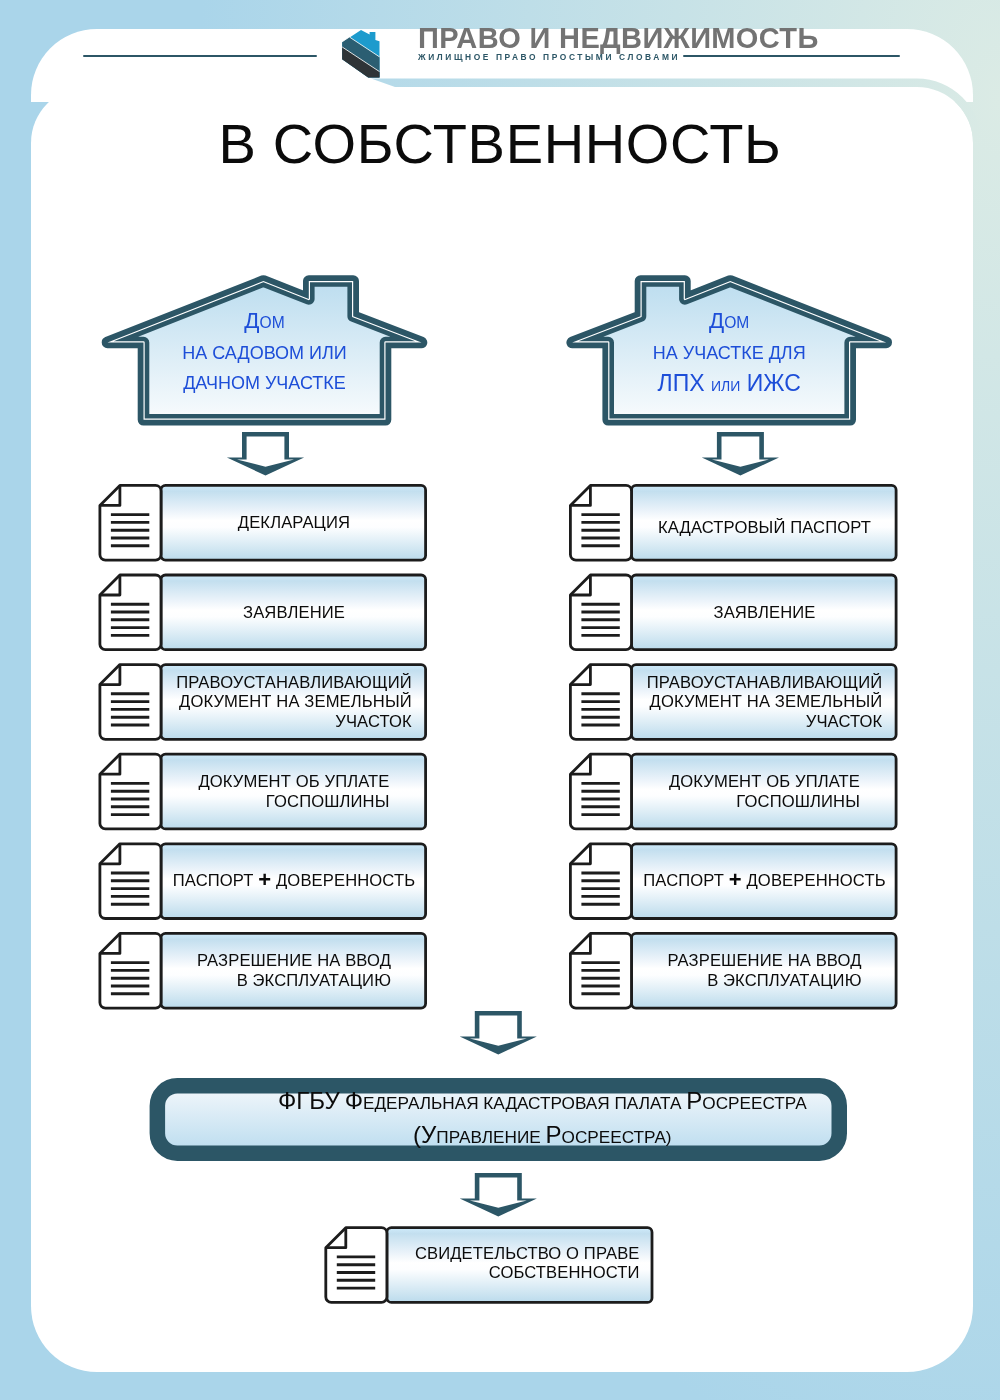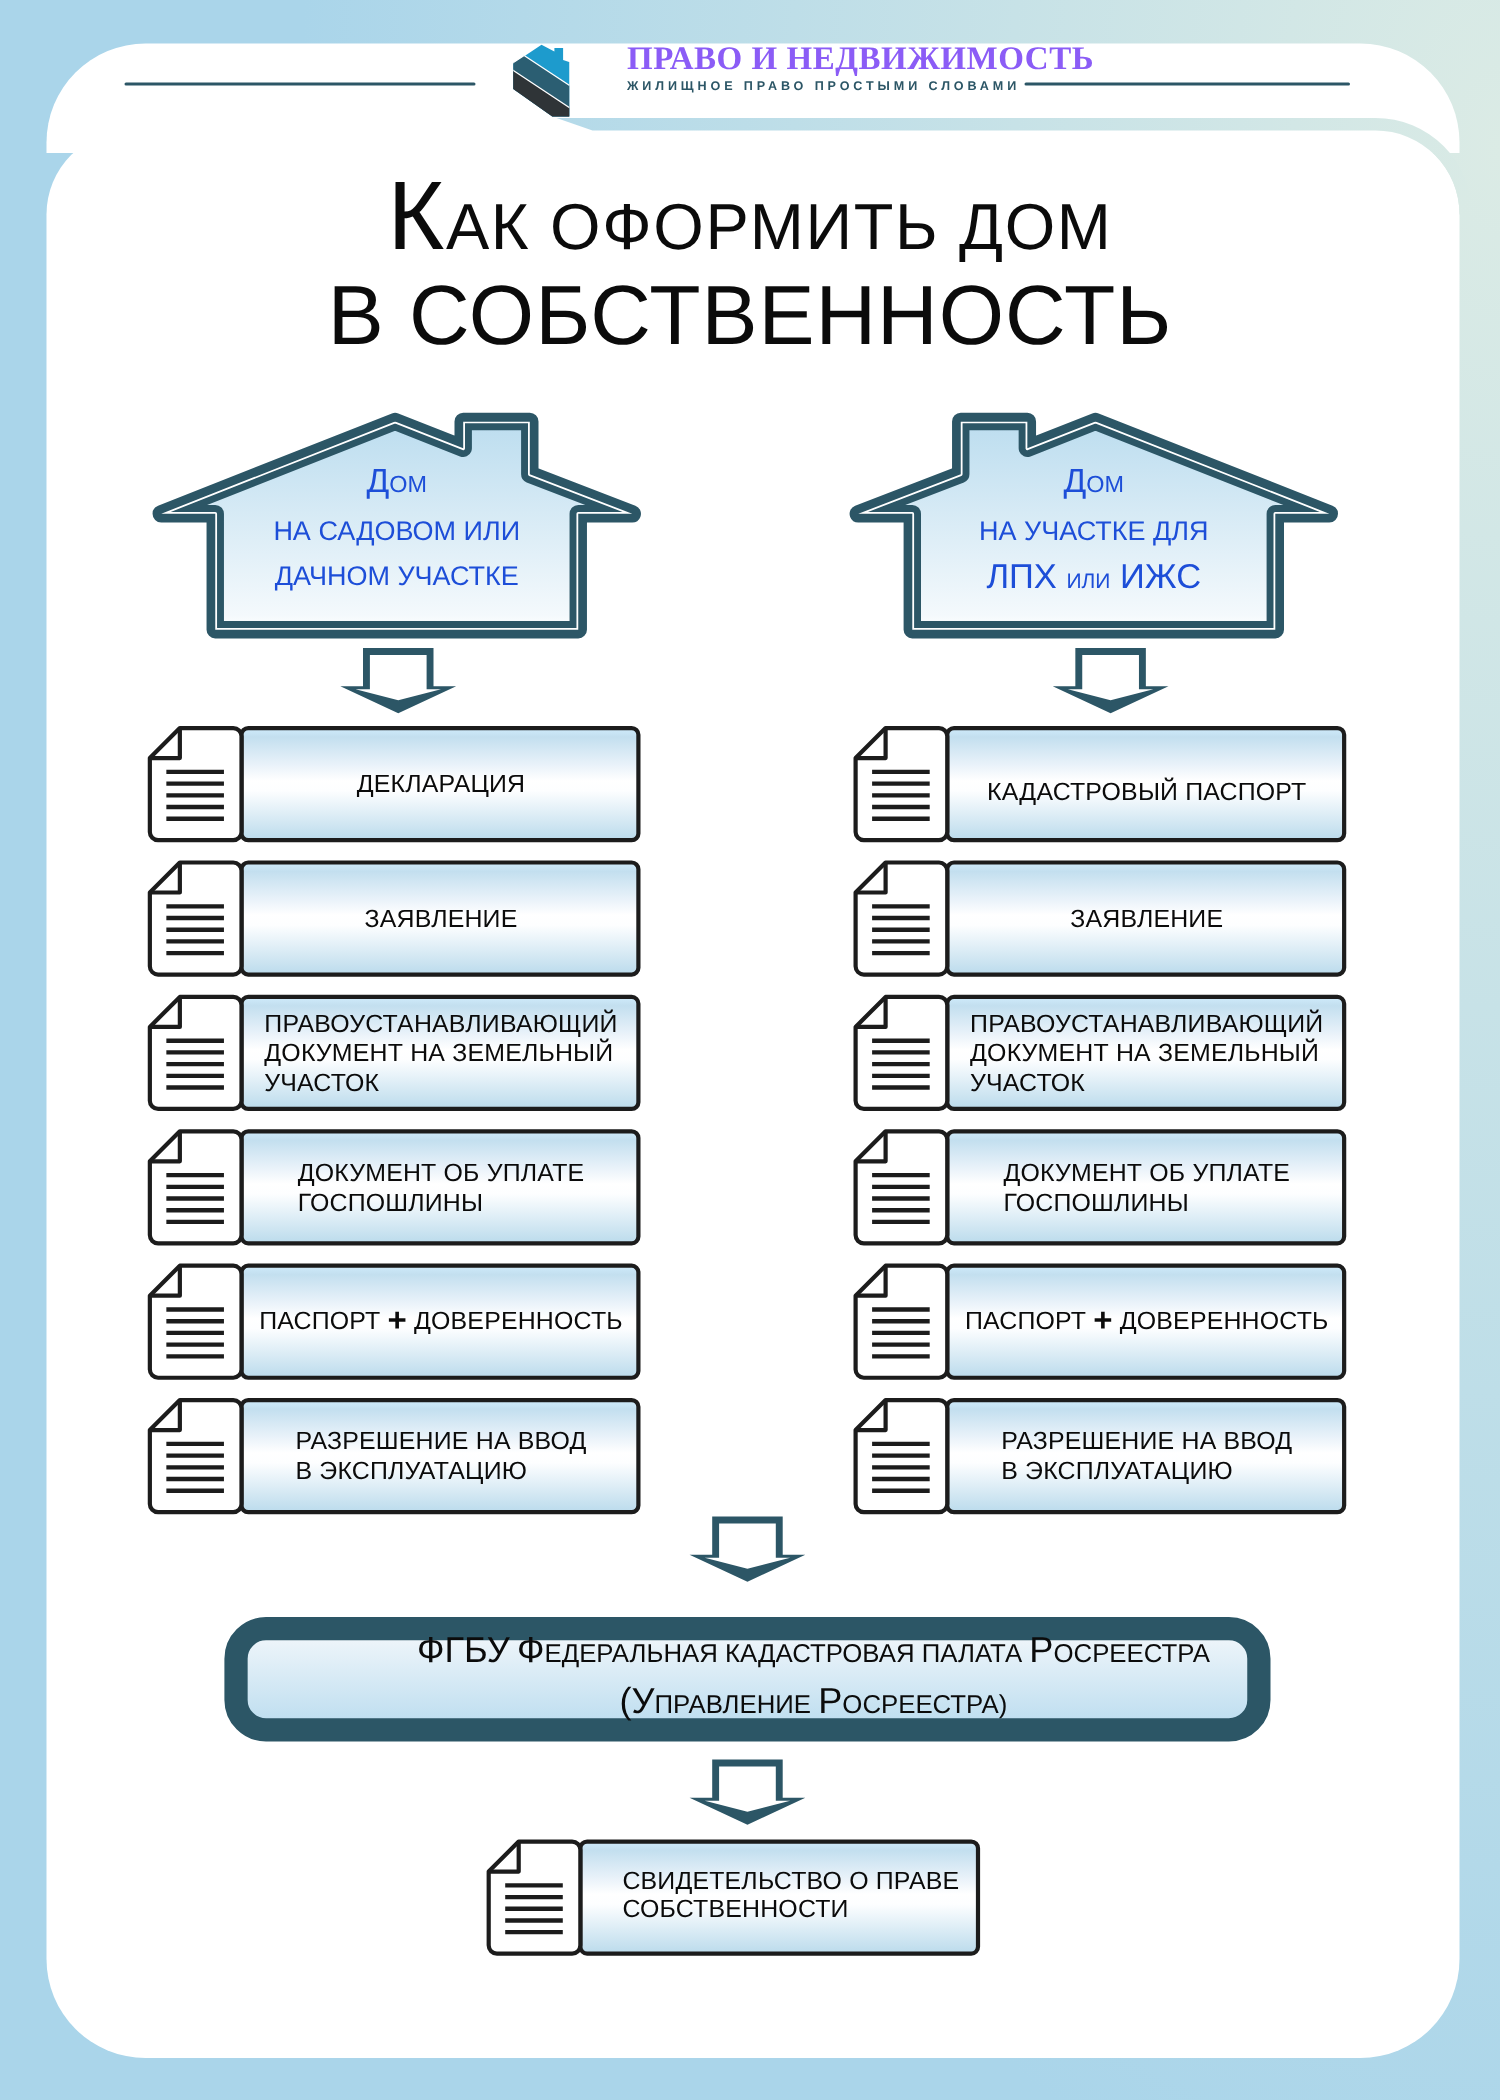--- a/index.html
+++ b/index.html
@@ -20,8 +20,8 @@
 
   .logo-svg{position:absolute;left:0;top:0;}
   .logo-text{position:absolute;left:418px;top:26px;}
-  .logo-title{font-weight:bold;font-size:22px;color:#8b5cf6;letter-spacing:0.35px;line-height:25px;
-      font-family:Liberation Serif, serif;}
+  .logo-title{font-weight:bold;font-size:29px;color:#737373;letter-spacing:0.35px;line-height:25px;
+      font-family:Liberation Sans, sans-serif;}
   .logo-sub{font-size:8.4px;color:#2c5666;letter-spacing:2.6px;line-height:12px;font-weight:bold;}
 
   

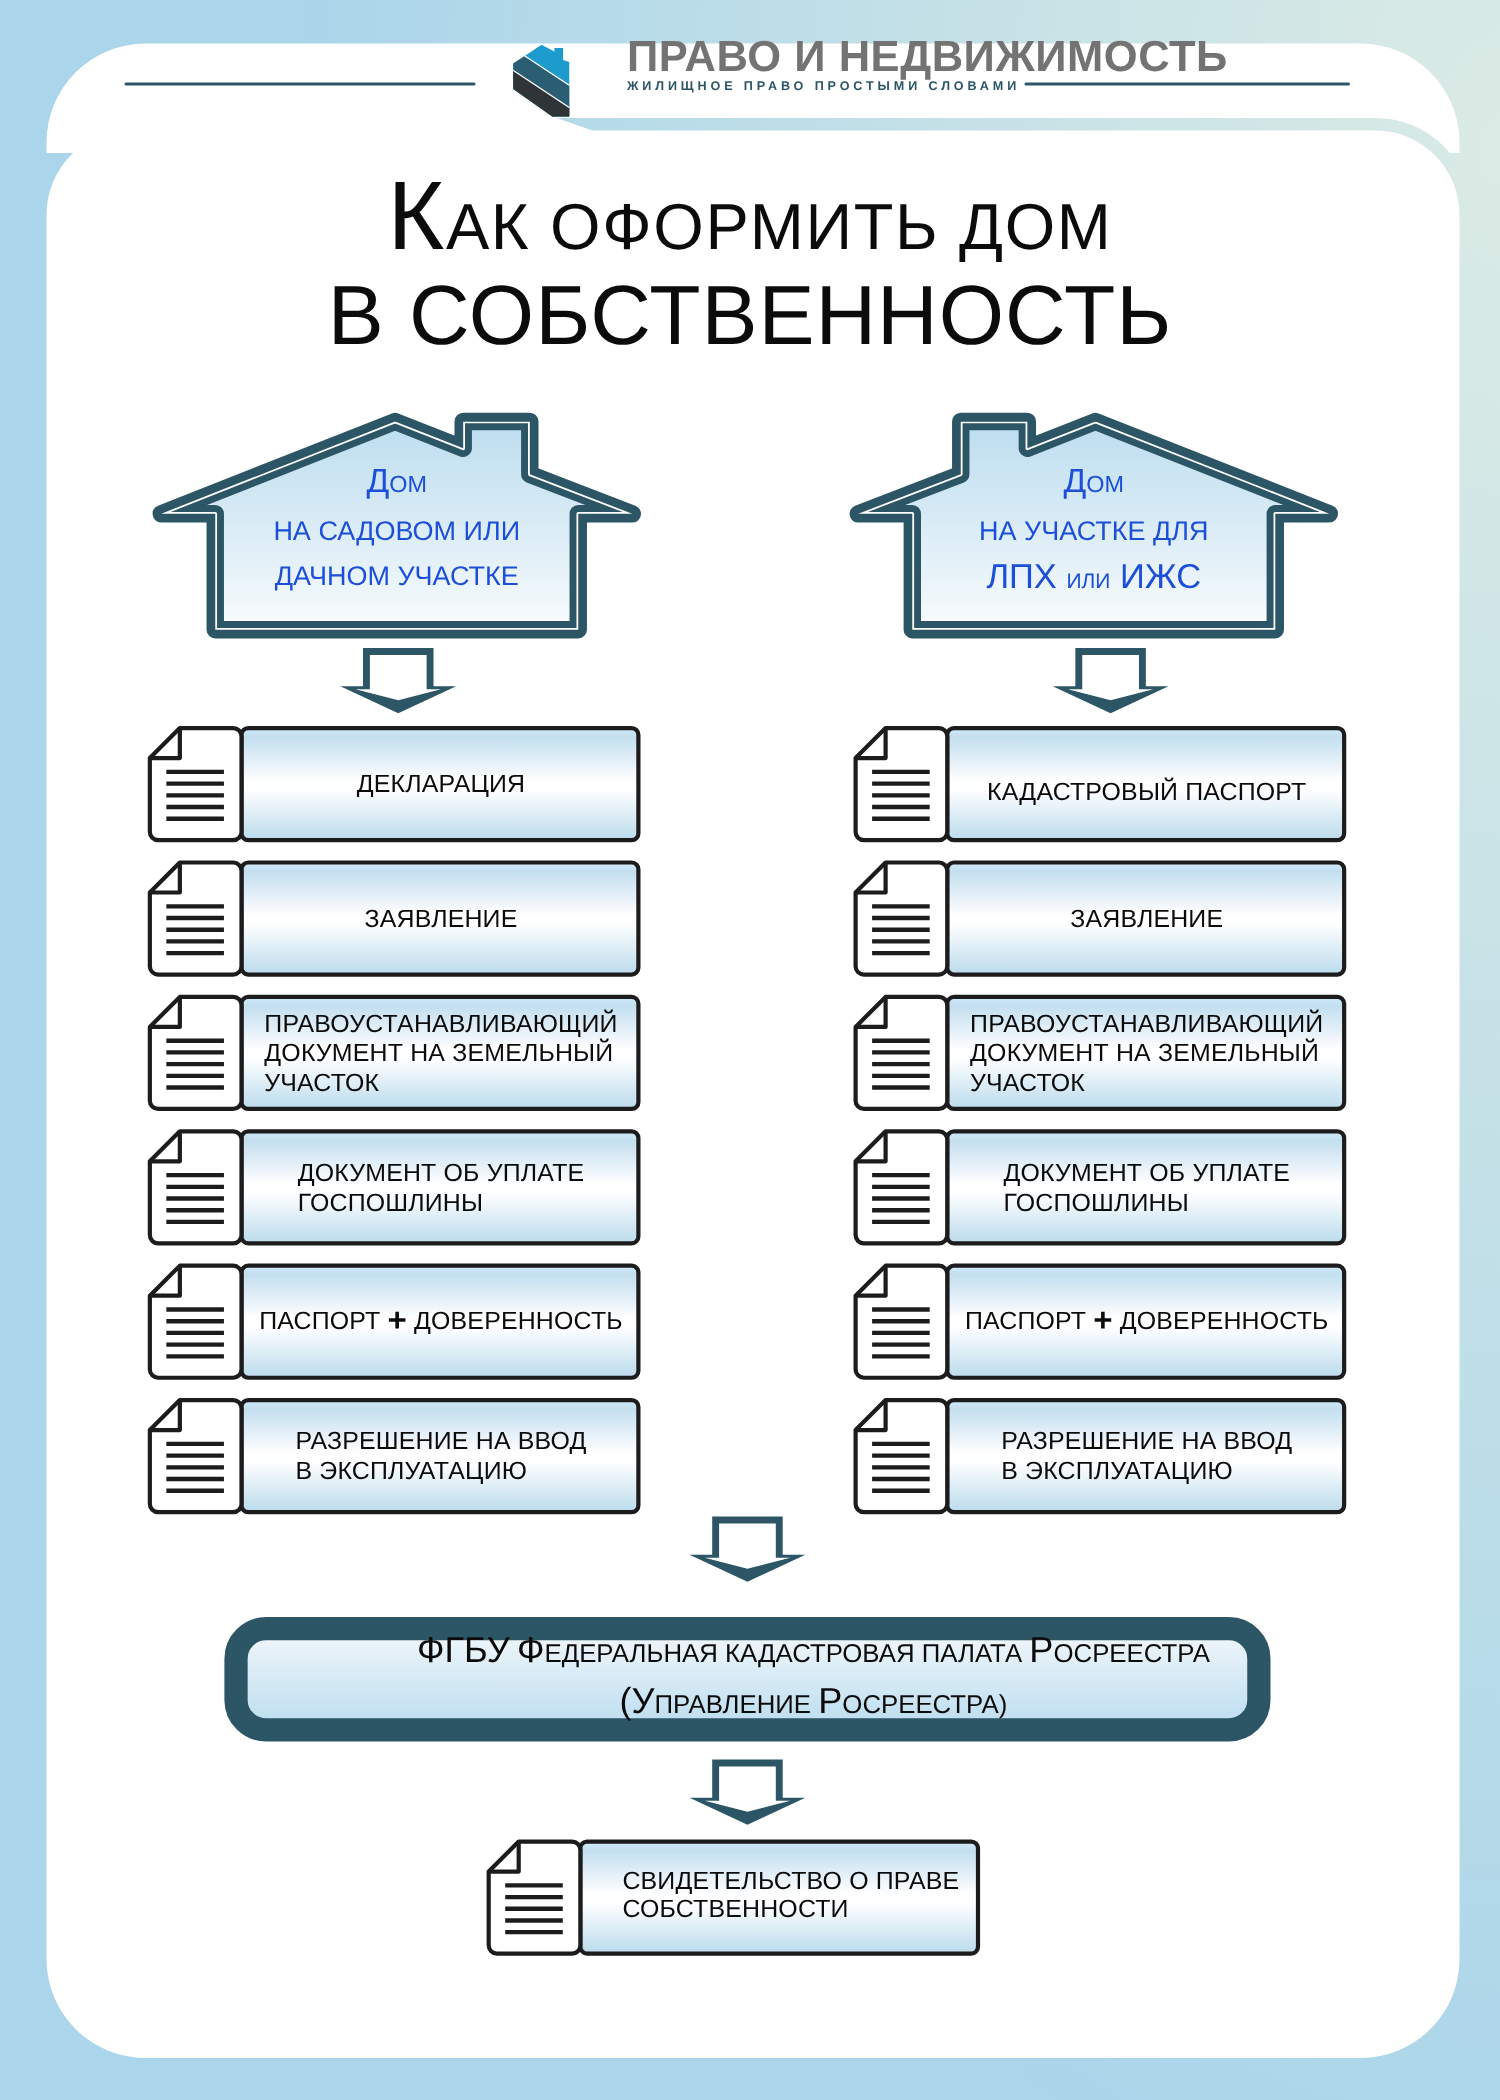--- a/index.html
+++ b/index.html
@@ -89,7 +89,6 @@
   </div>
 
   <div class="title">
-    <div class="t1"><span class="big">К</span><span>АК ОФОРМИТЬ ДОМ</span></div>
     <div class="t2">В СОБСТВЕННОСТЬ</div>
   </div>
 

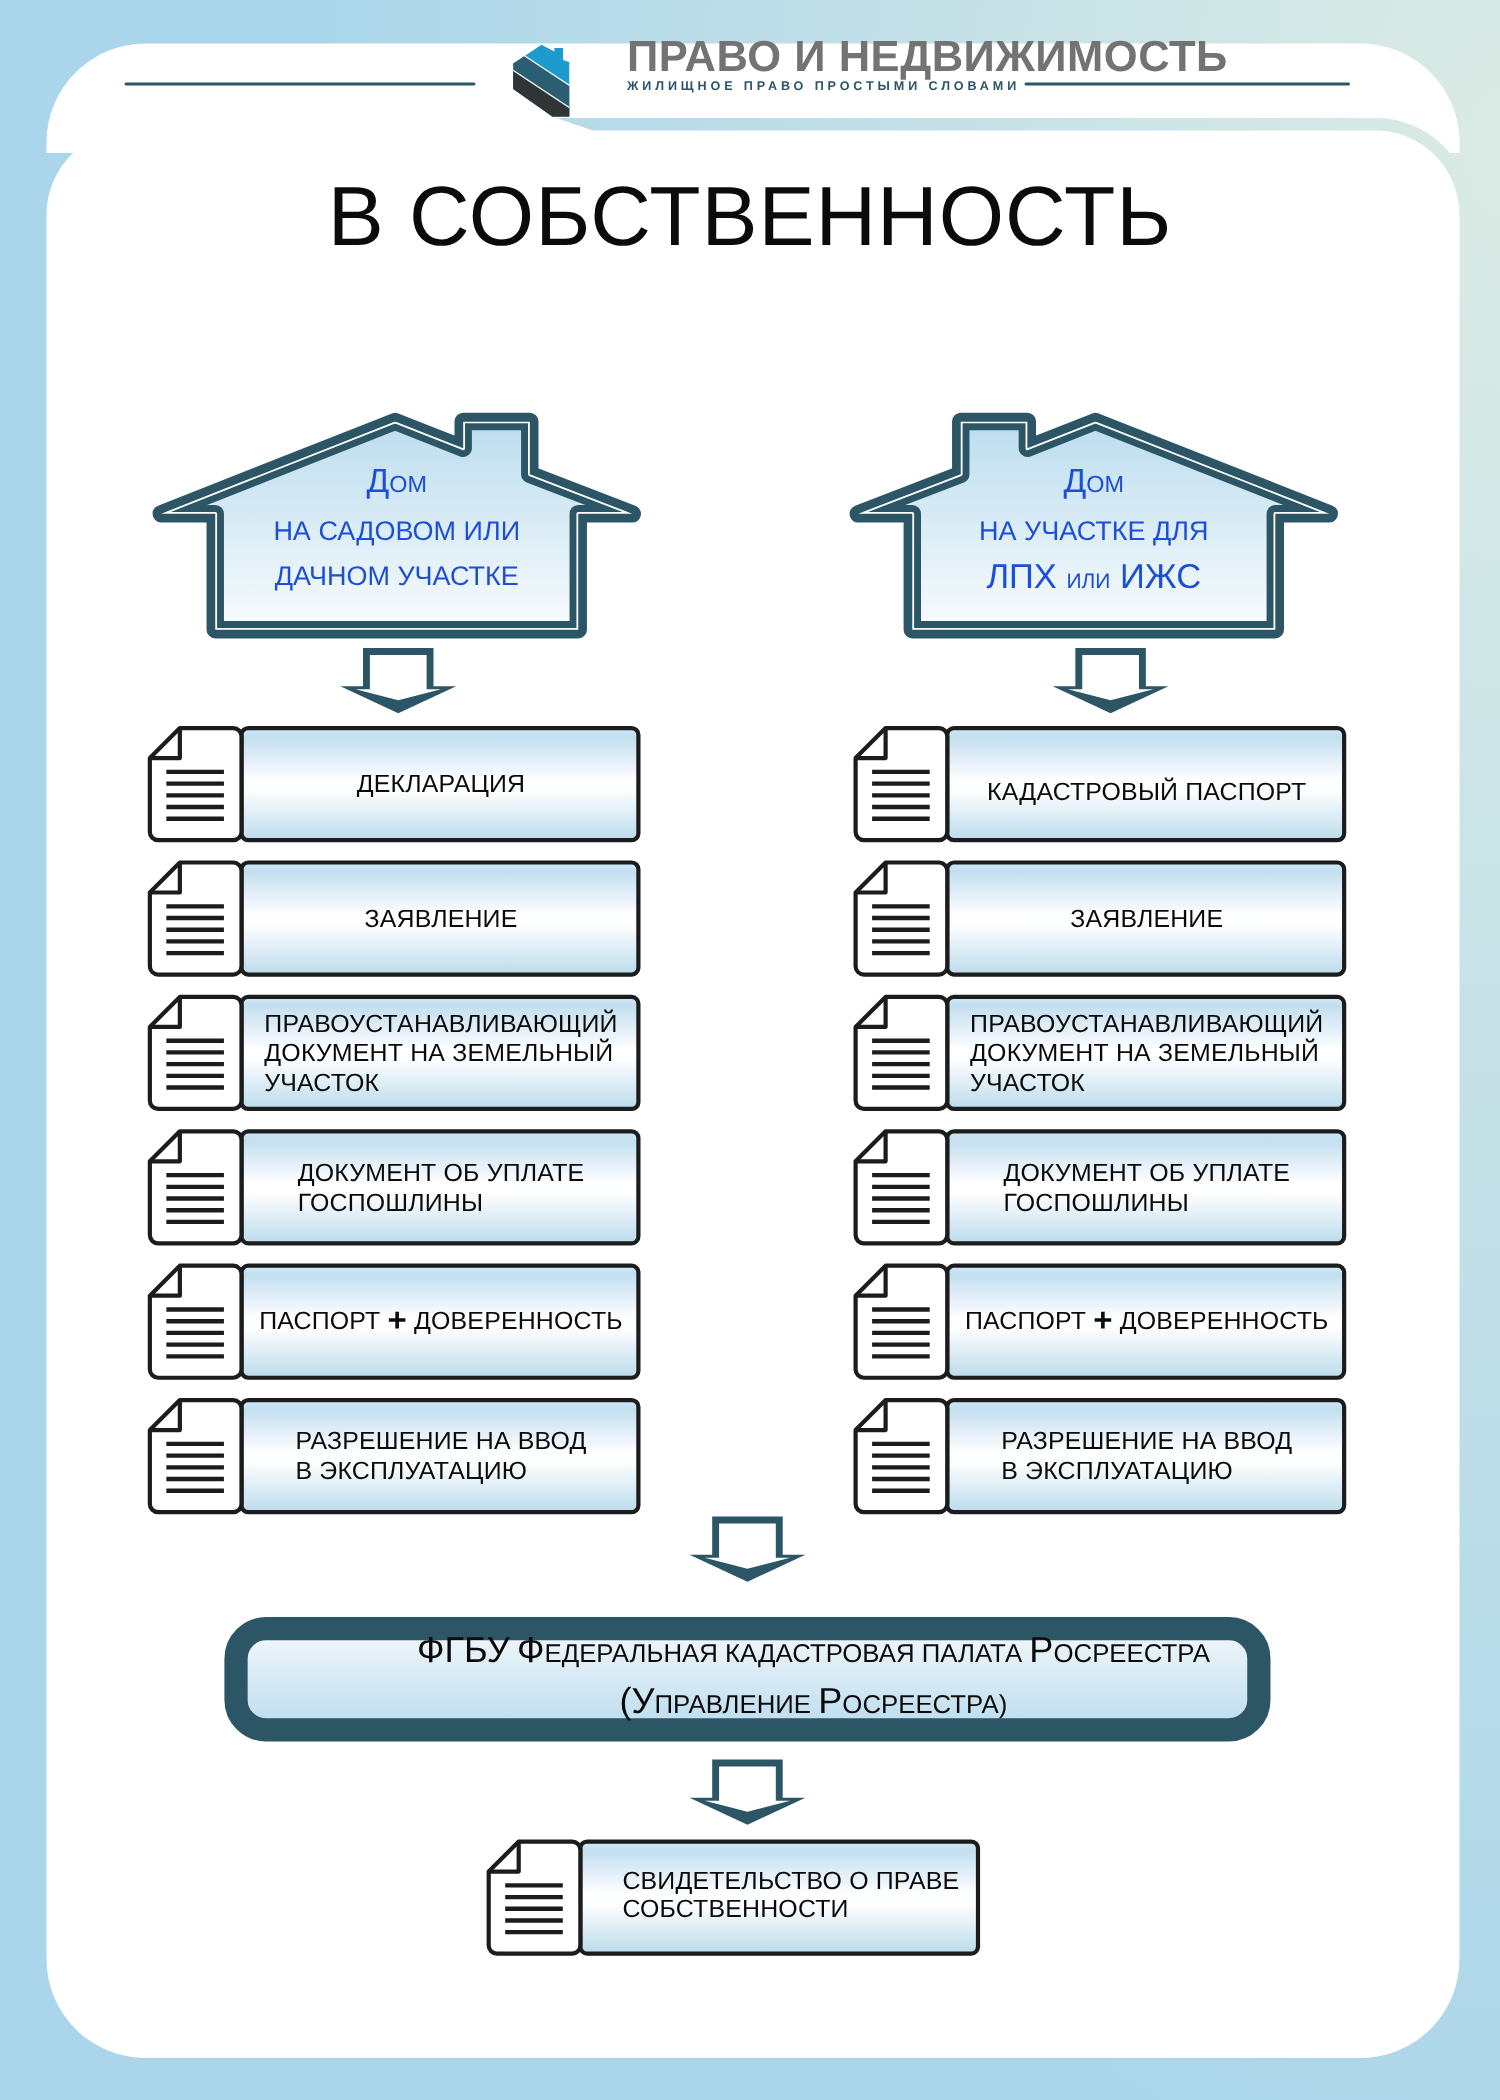--- a/index.html
+++ b/index.html
@@ -31,7 +31,7 @@
   .t2{font-size:56px;line-height:57.1px;letter-spacing:0.65px;}
 
   .svgmain{position:absolute;left:0;top:0;width:1000px;height:1400px;}
-  .lbl{position:absolute;text-align:left;color:#0b0b0b;line-height:19.3px;
+  .lbl{position:absolute;text-align:right;color:#0b0b0b;line-height:19.3px;
        font-size:16.6px;letter-spacing:0.12px;
        display:flex;align-items:center;justify-content:center;}
   .lbl span{display:block;}

